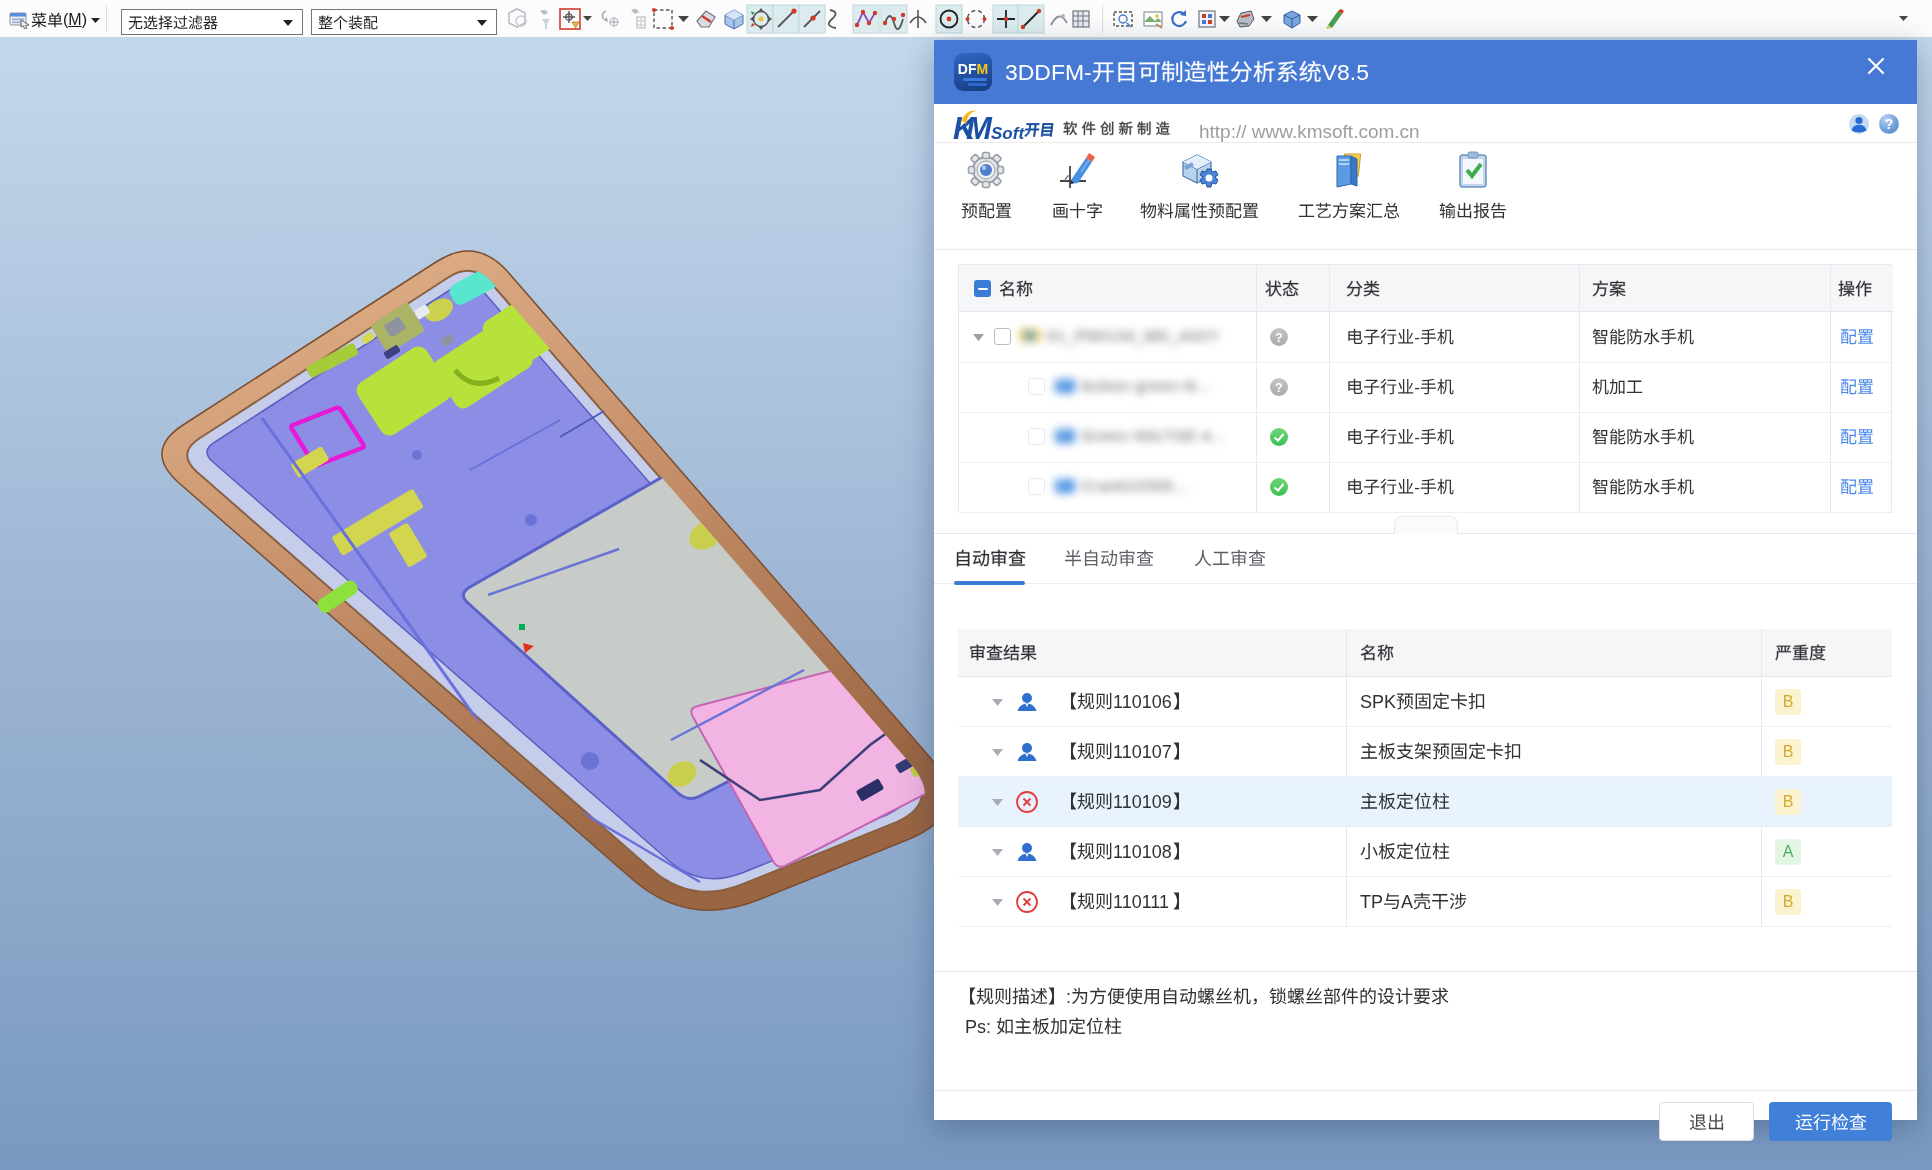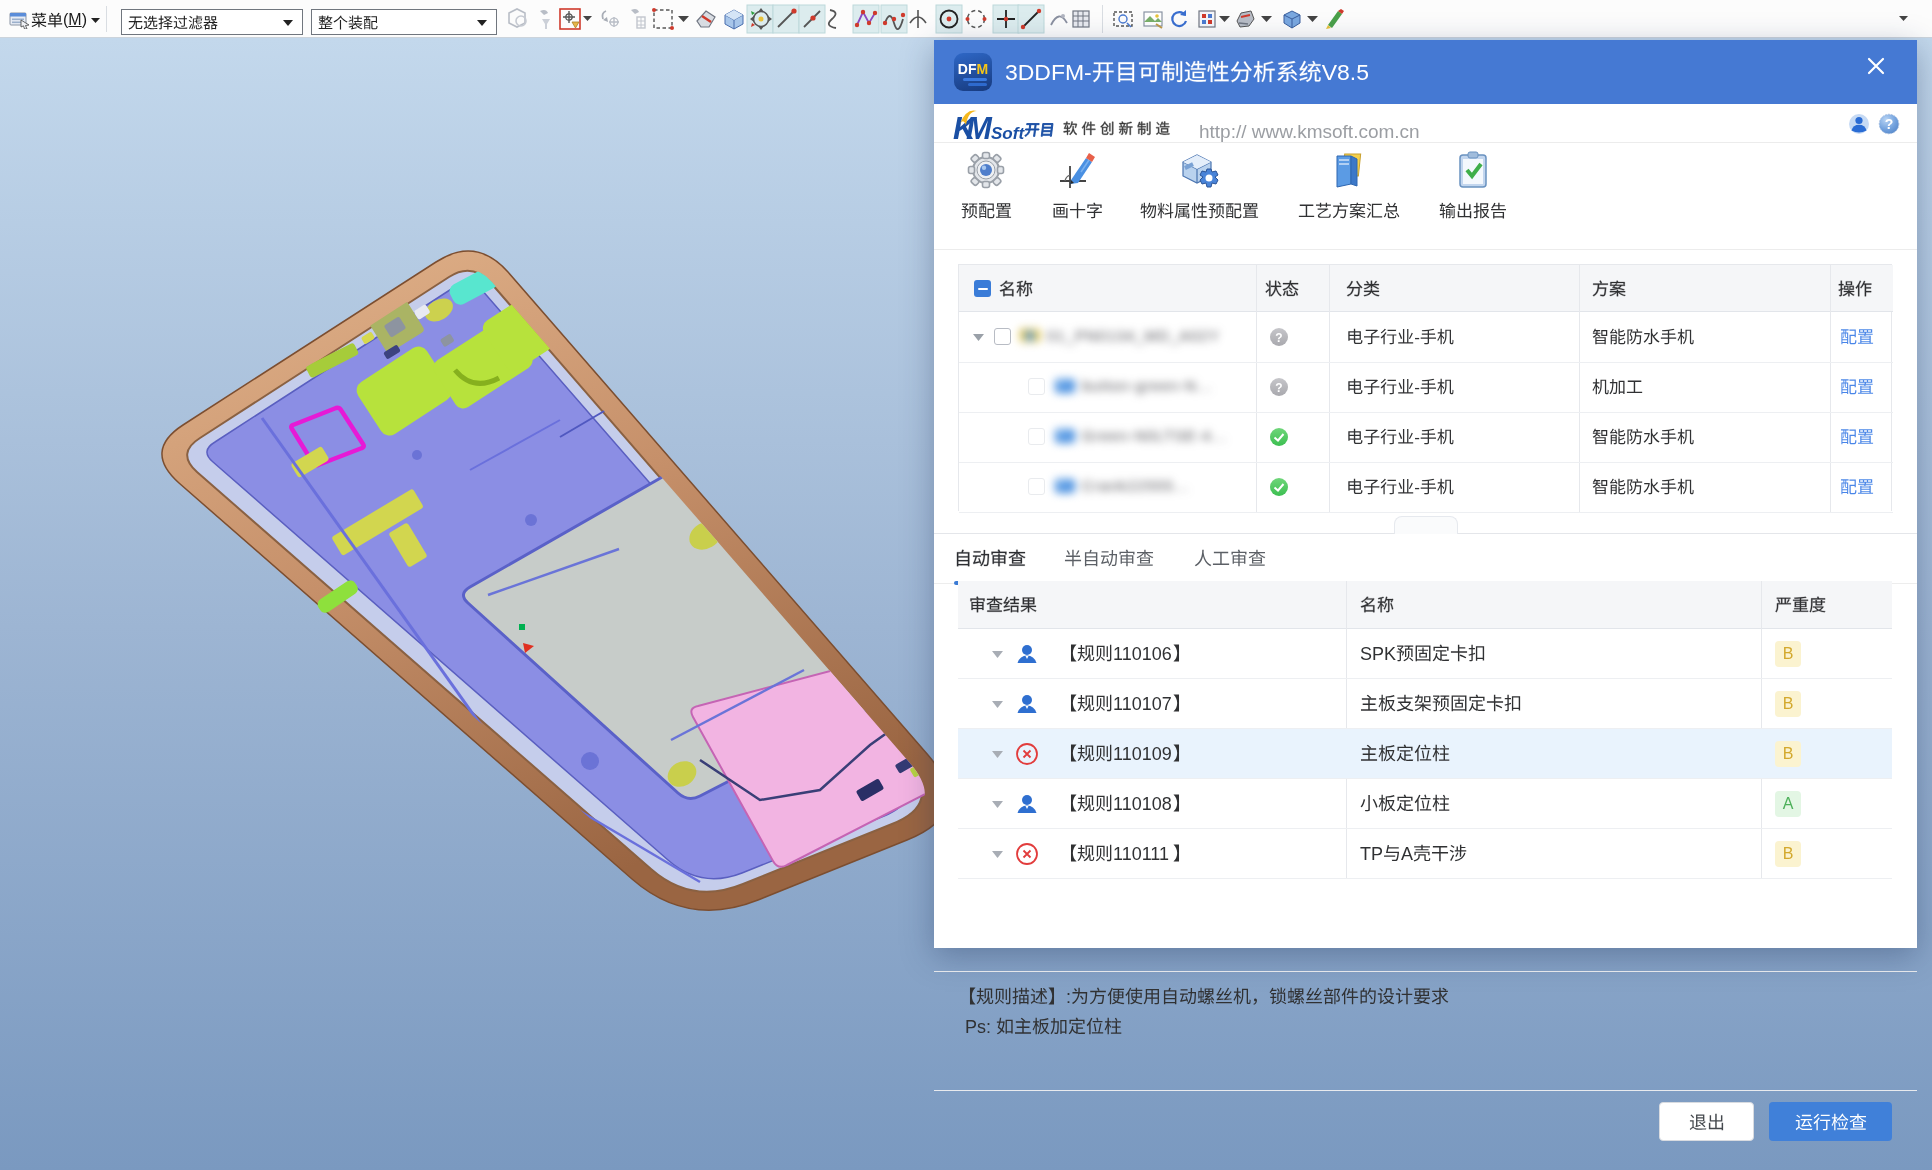--- a/index.html
+++ b/index.html
@@ -6,7 +6,7 @@
 svg{display:block}
 .toolbar{position:absolute;left:0;top:0;width:1932px;height:38px;background:#fcfcfc;border-bottom:1px solid #ccd4dc}
 .viewport{position:absolute;left:0;top:38px;width:1932px;height:1132px;background:linear-gradient(180deg,#c3d8ec 0%,#9db5d3 52%,#7a99c0 100%)}
-.dlg{position:absolute;left:934px;top:40px;width:983px;height:908px;background:#fff;box-shadow:0 8px 30px rgba(25,45,85,.35)}
+.dlg{position:absolute;left:934px;top:40px;width:983px;height:1080px;background:#fff;box-shadow:0 8px 30px rgba(25,45,85,.35)}
 .tb{position:absolute;left:0;top:0;width:983px;height:64px;background:#4579d3}
 .row{display:flex;align-items:center}
 .vline{position:absolute;top:6px;height:26px;width:1px;background:#d9dde2}

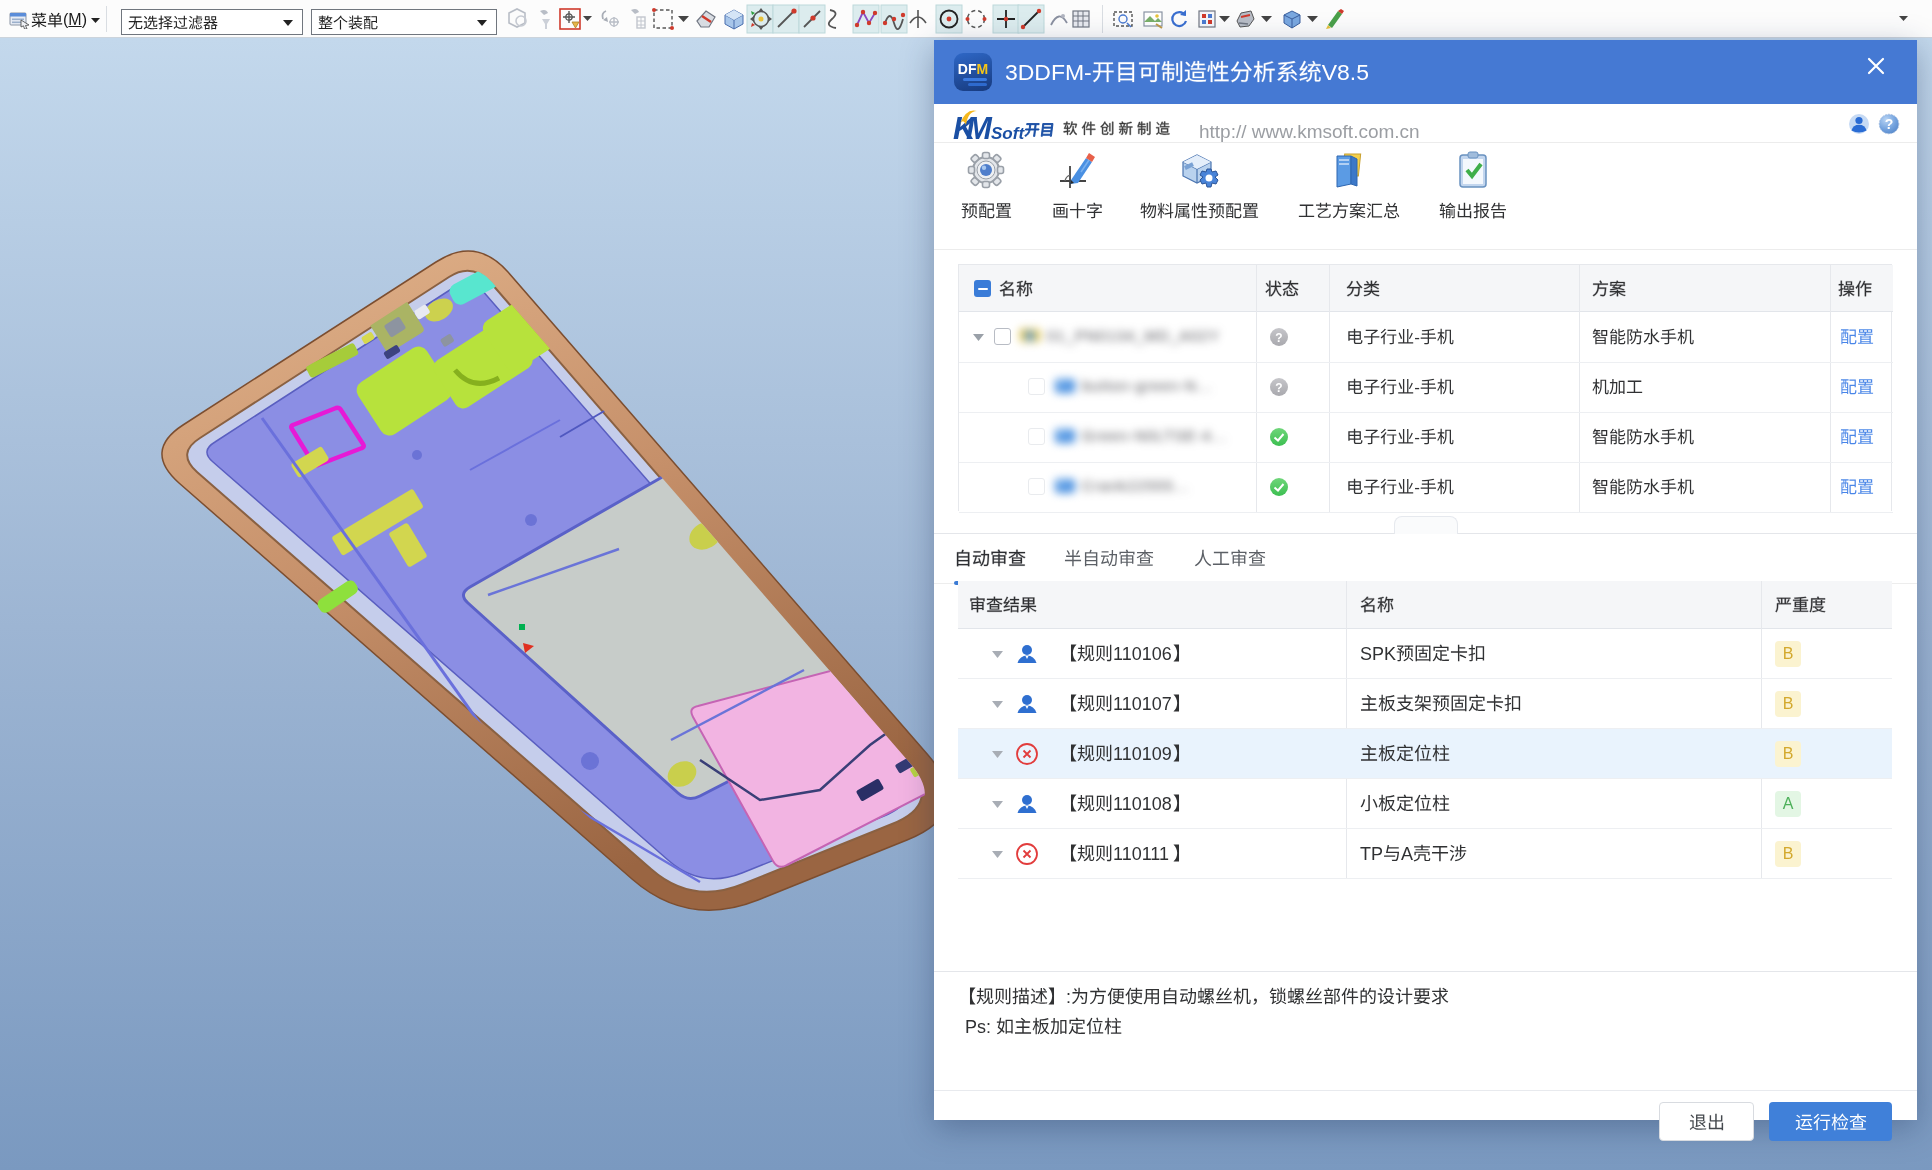--- a/index.html
+++ b/index.html
@@ -713,7 +713,7 @@
     </div>
     <div class="abs" style="left:0;top:543px;width:983px;height:1px;background:#ededed"></div>
     <div class="abs" style="left:20px;top:541px;width:71px;height:3.5px;background:#3a7bd5;border-radius:2px"></div>
-    <div class="abs" style="left:24px;top:541px;width:934px;height:338px">
+    <div class="abs" style="left:24px;top:589px;width:934px;height:338px">
       <div class="abs" style="left:0;top:0;width:934px;height:48px;background:#f5f6f8;border-bottom:1px solid #e2e5ea"></div>
       <div class="abs" style="left:11px;top:15px">
         <svg width="68" height="17" viewBox="0 -880 4000 1000" style="overflow:visible" fill="#303133">

